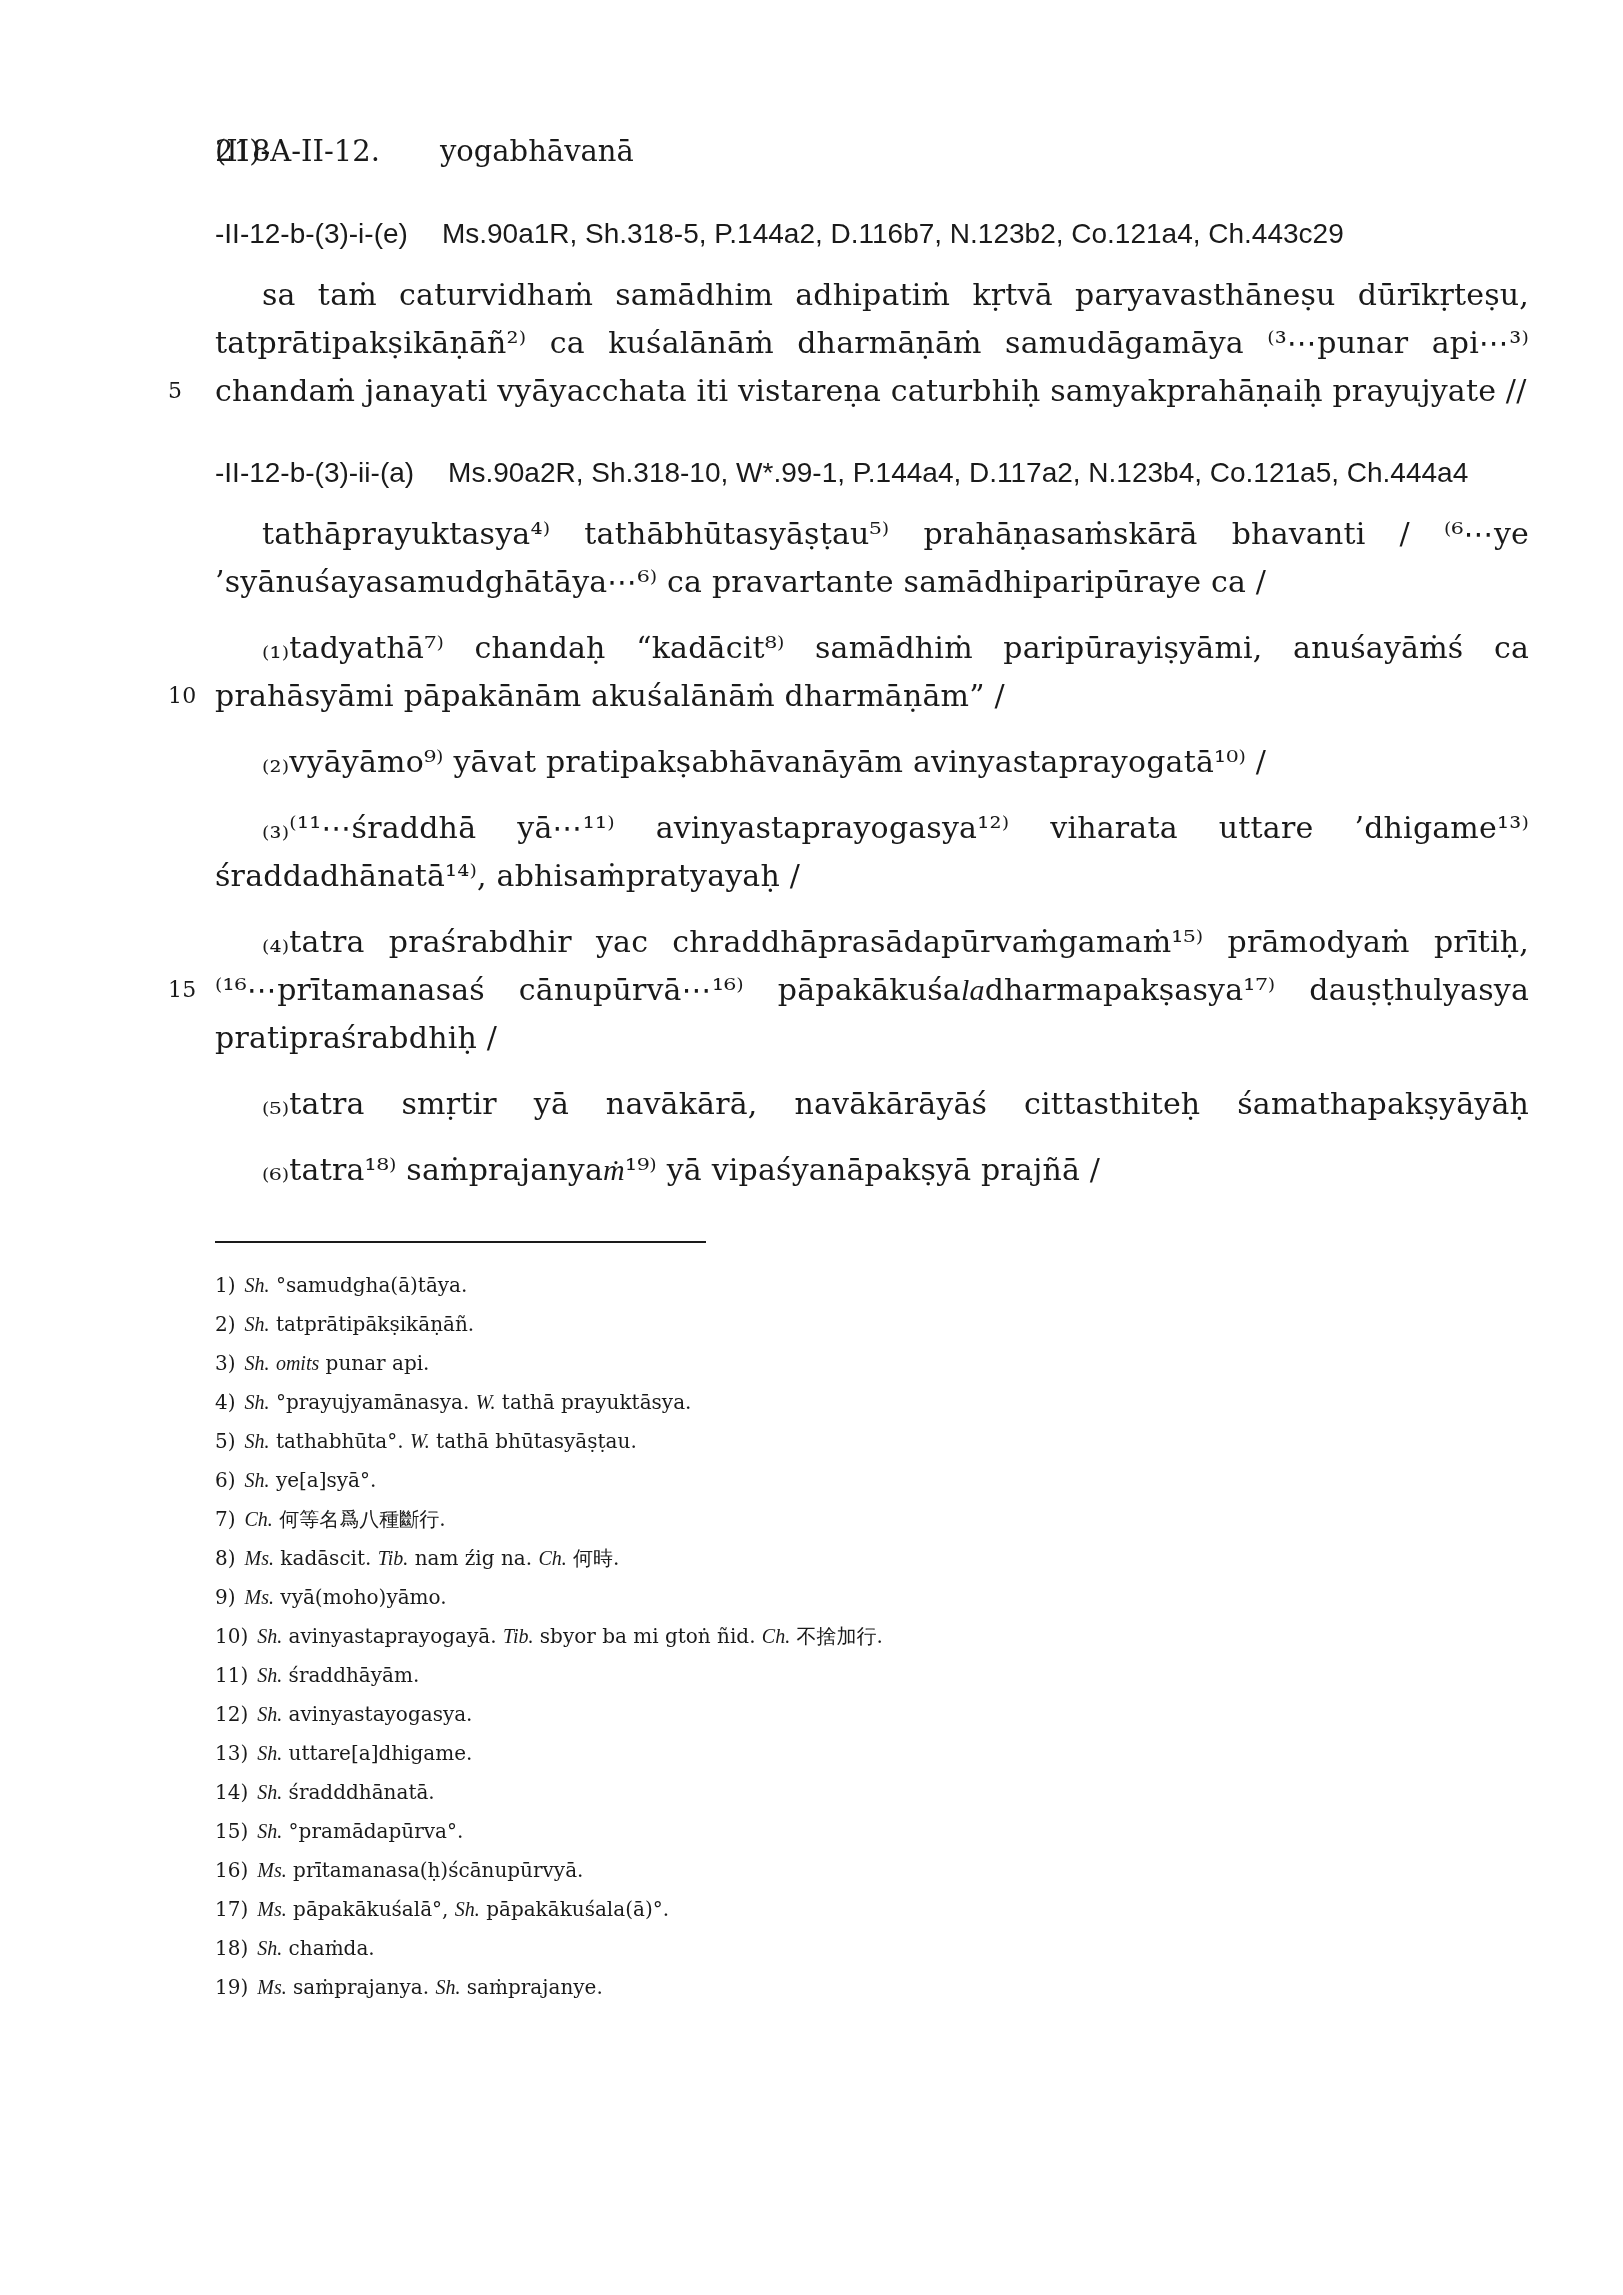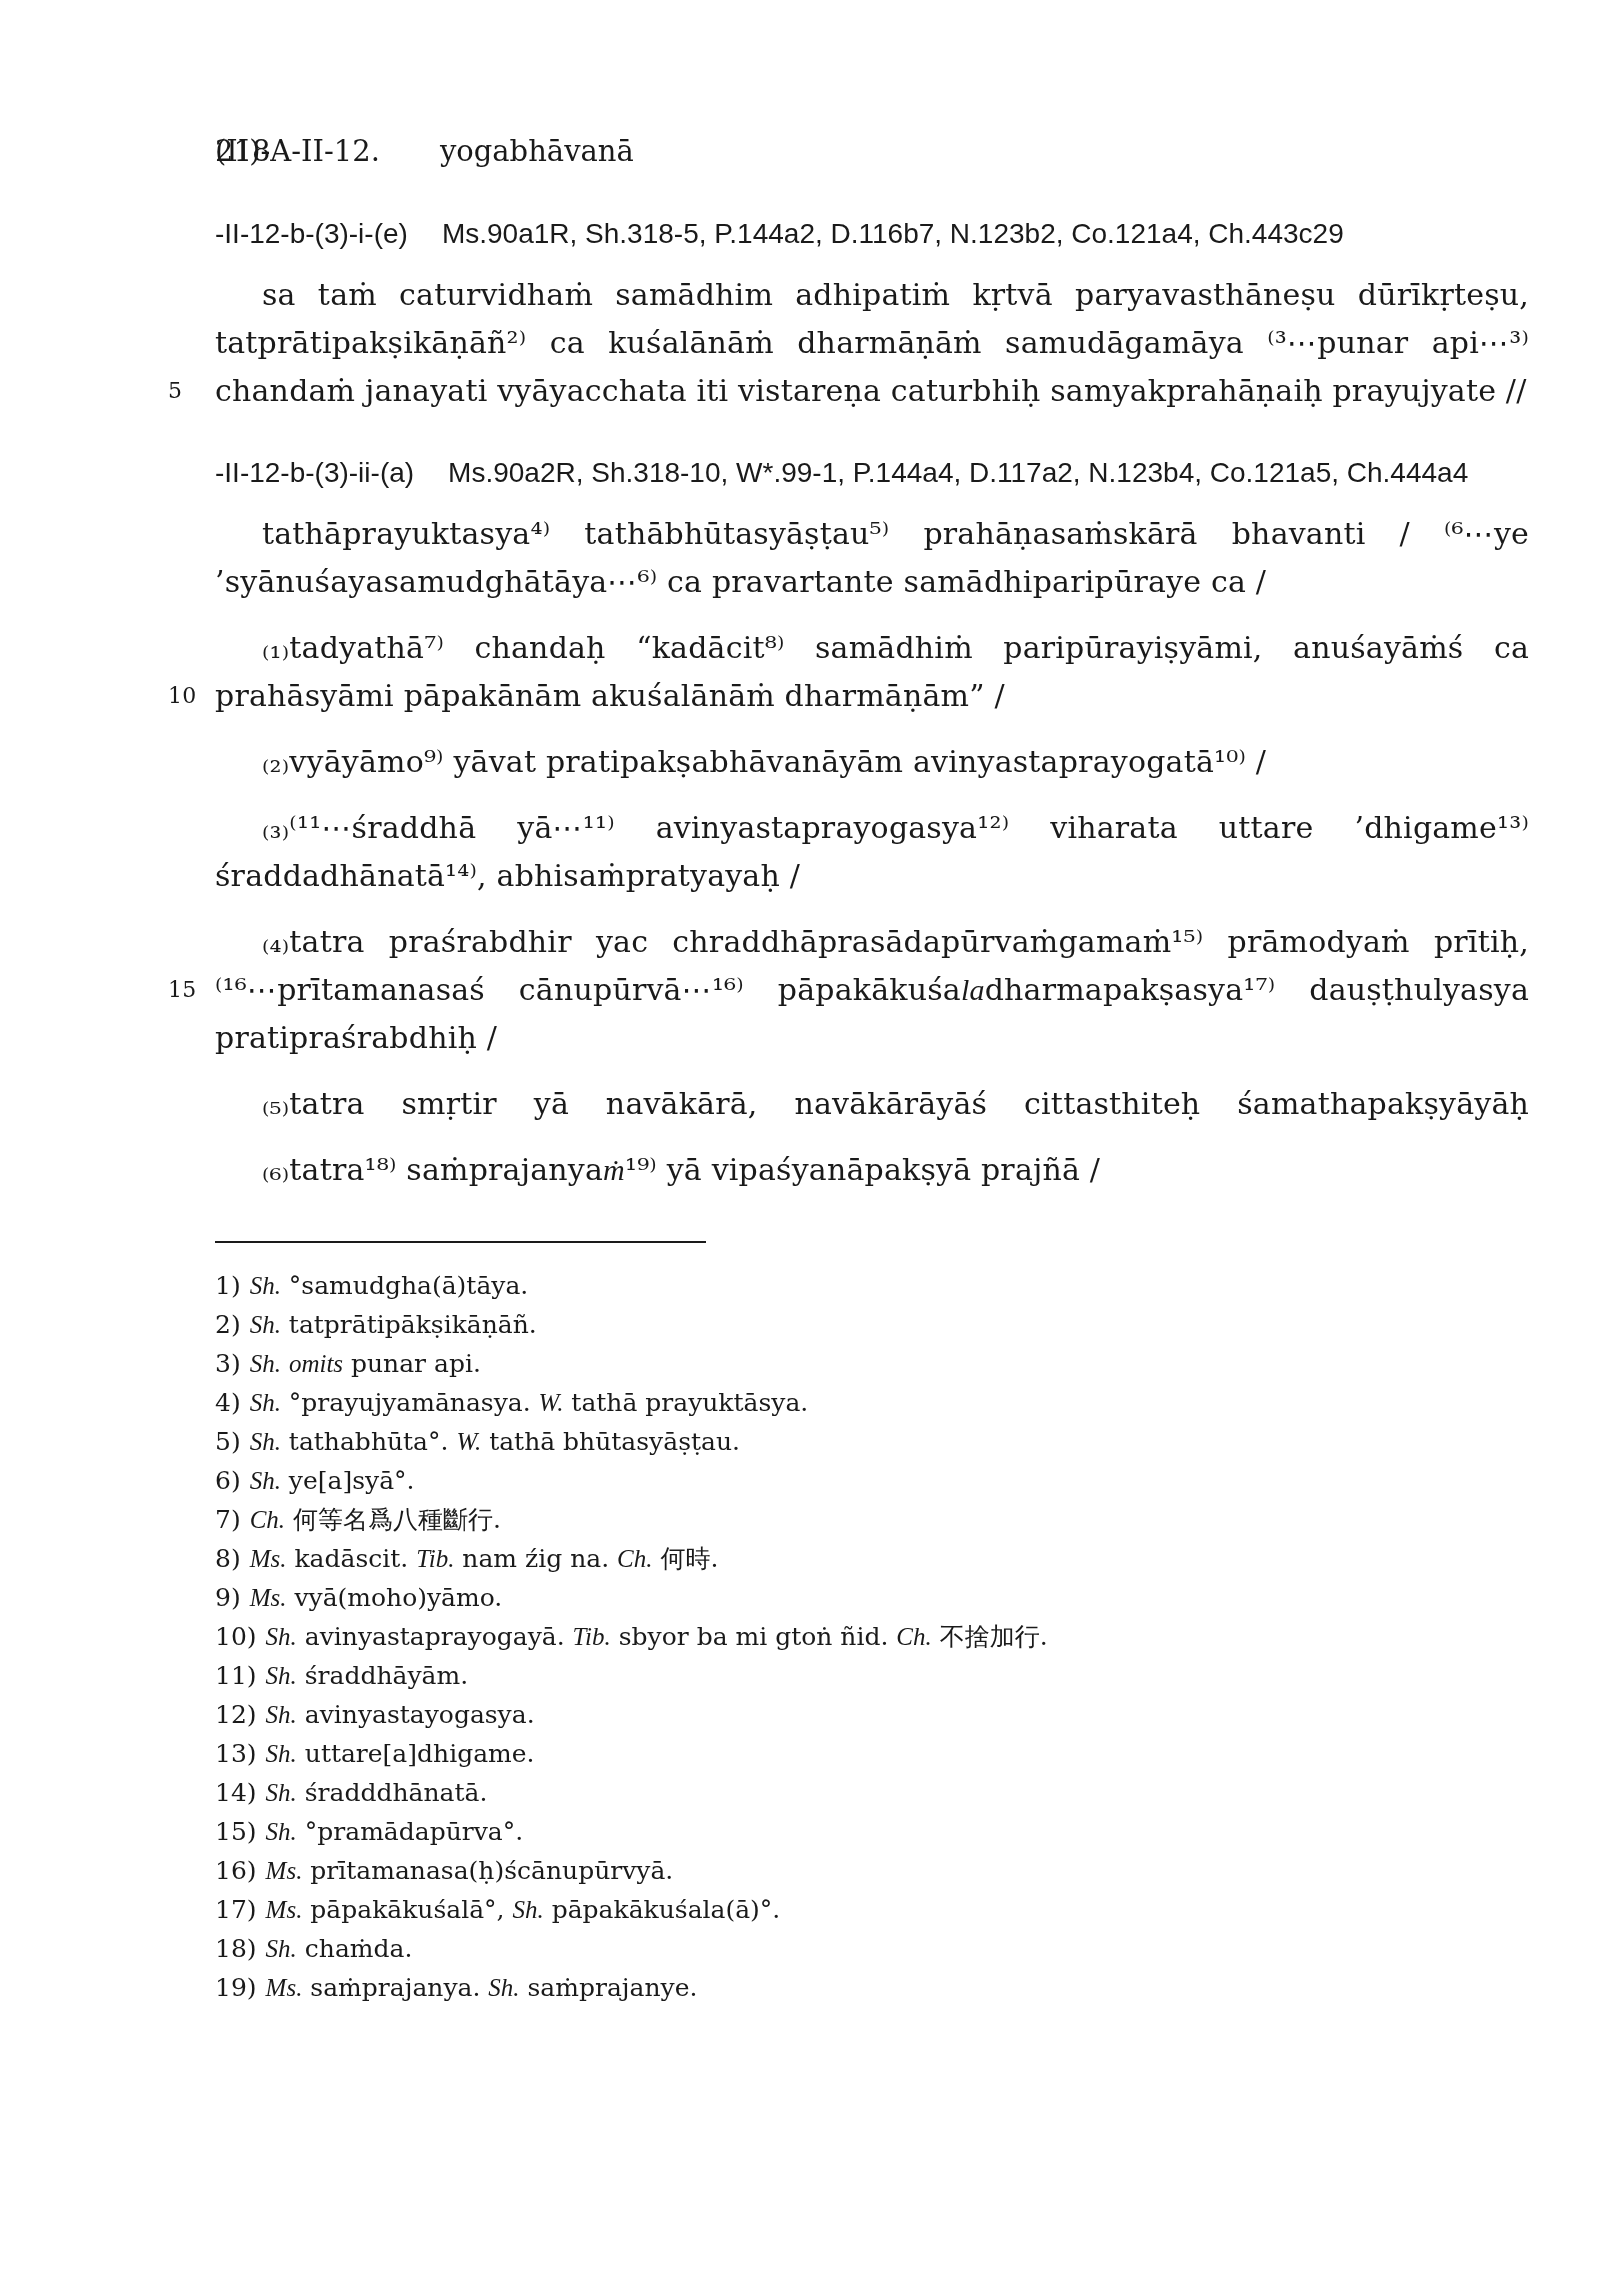--- a/index.html
+++ b/index.html
@@ -67,7 +67,7 @@
     margin:47px 0 23px 0;
   }
   .footnote{
-    font-size:25px;
+    font-size:20px;
     line-height:39px;
     white-space:nowrap;
   }

